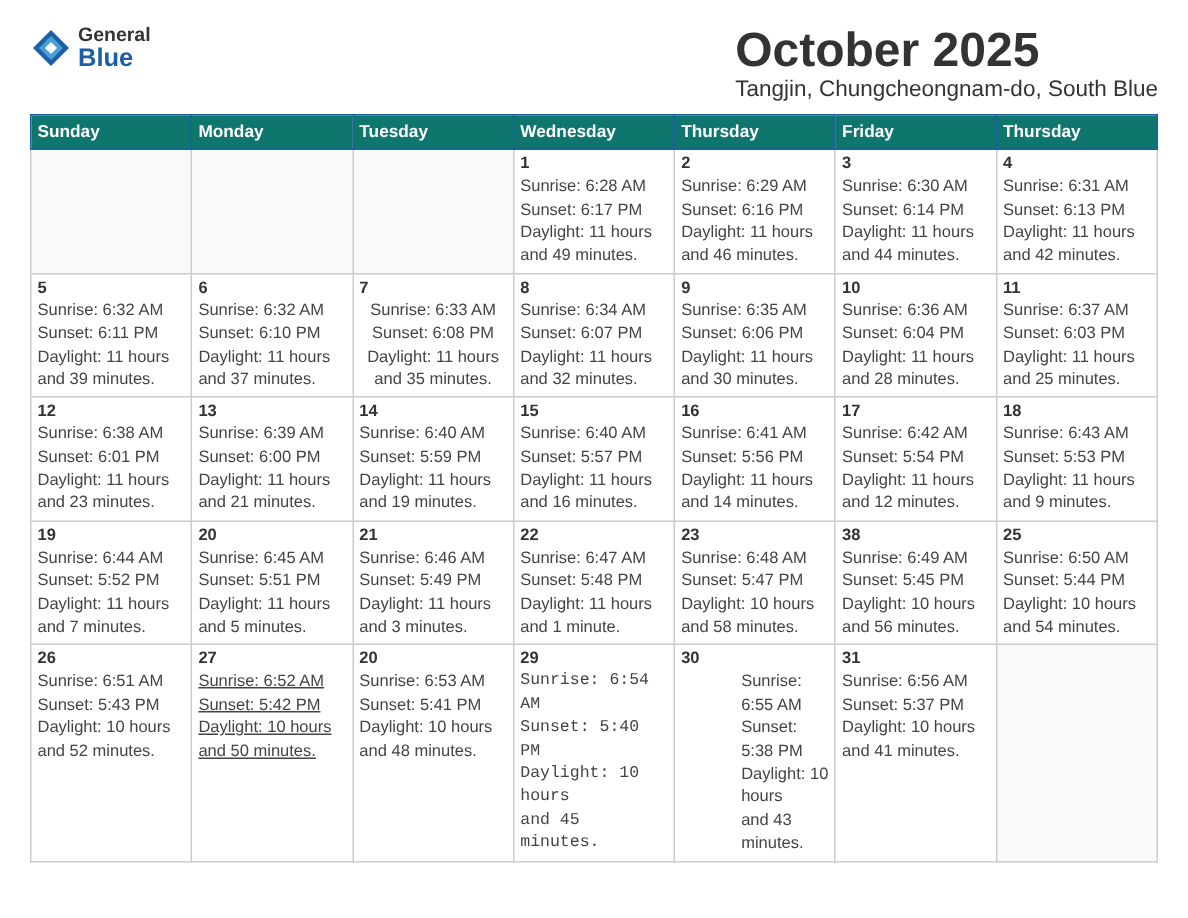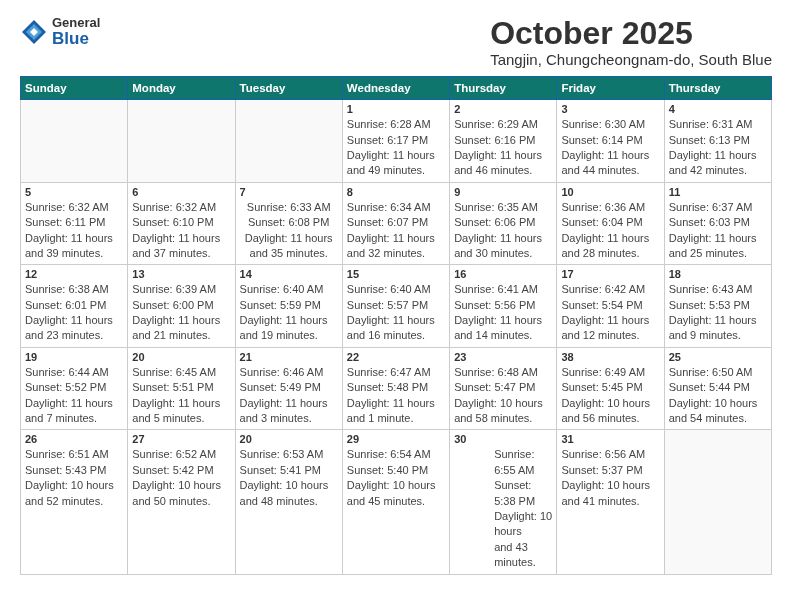--- a/index.html
+++ b/index.html
@@ -332,7 +332,7 @@
           </td>
           <td>
             <span class="day-num">27</span>
-            <div class="day-info" style="white-space: pre-line;">Sunrise: 6:52 AM
+            <div class="day-info" style="white-space: pre-line; text-decoration: underline;">Sunrise: 6:52 AM
 Sunset: 5:42 PM
 Daylight: 10 hours
 and 50 minutes.</div>

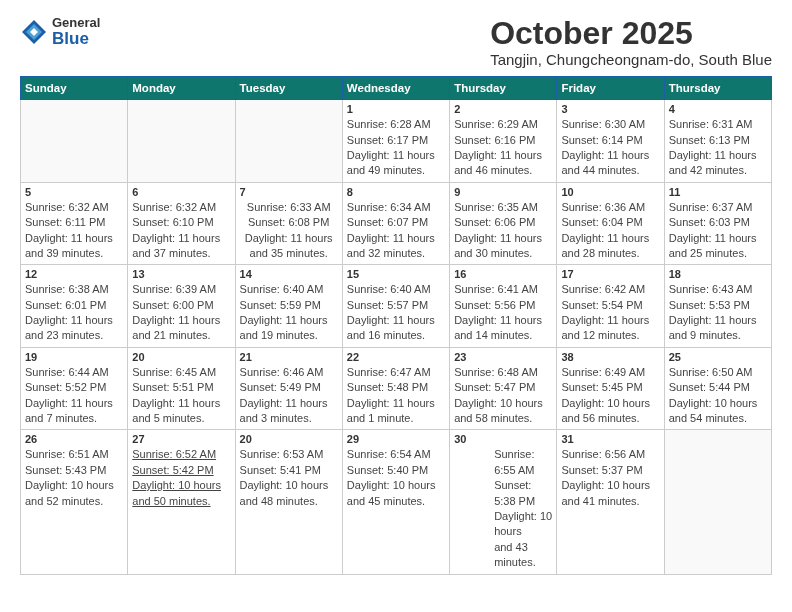--- a/index.html
+++ b/index.html
@@ -346,7 +346,7 @@
           </td>
           <td>
             <span class="day-num">29</span>
-            <div class="day-info" style="white-space: pre-line;">Sunrise: 6:54 AM
+            <div class="day-info" style="white-space: pre-line; font-family: Liberation Mono, monospace;">Sunrise: 6:54 AM
 Sunset: 5:40 PM
 Daylight: 10 hours
 and 45 minutes.</div>

